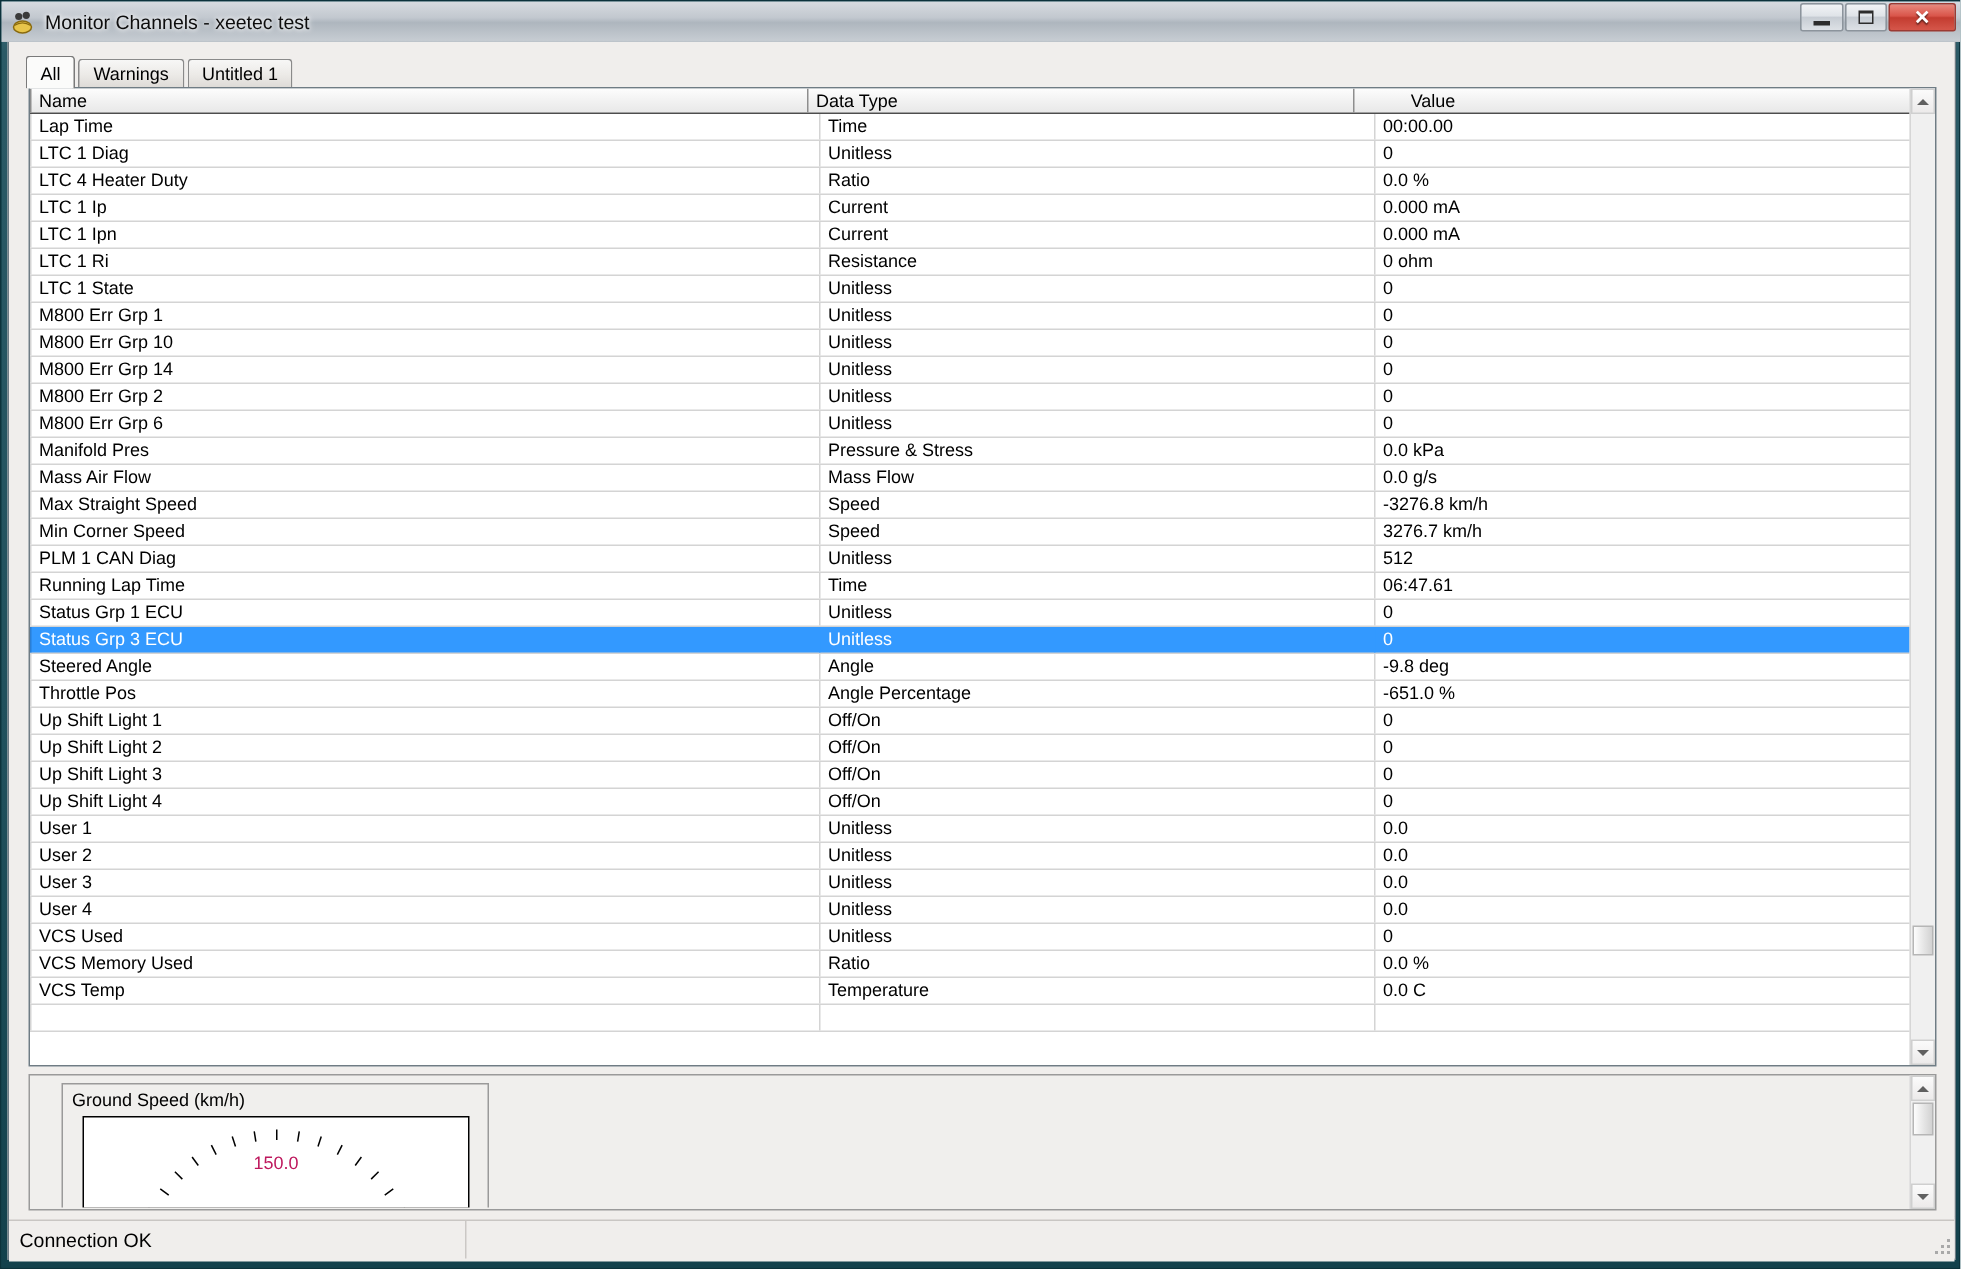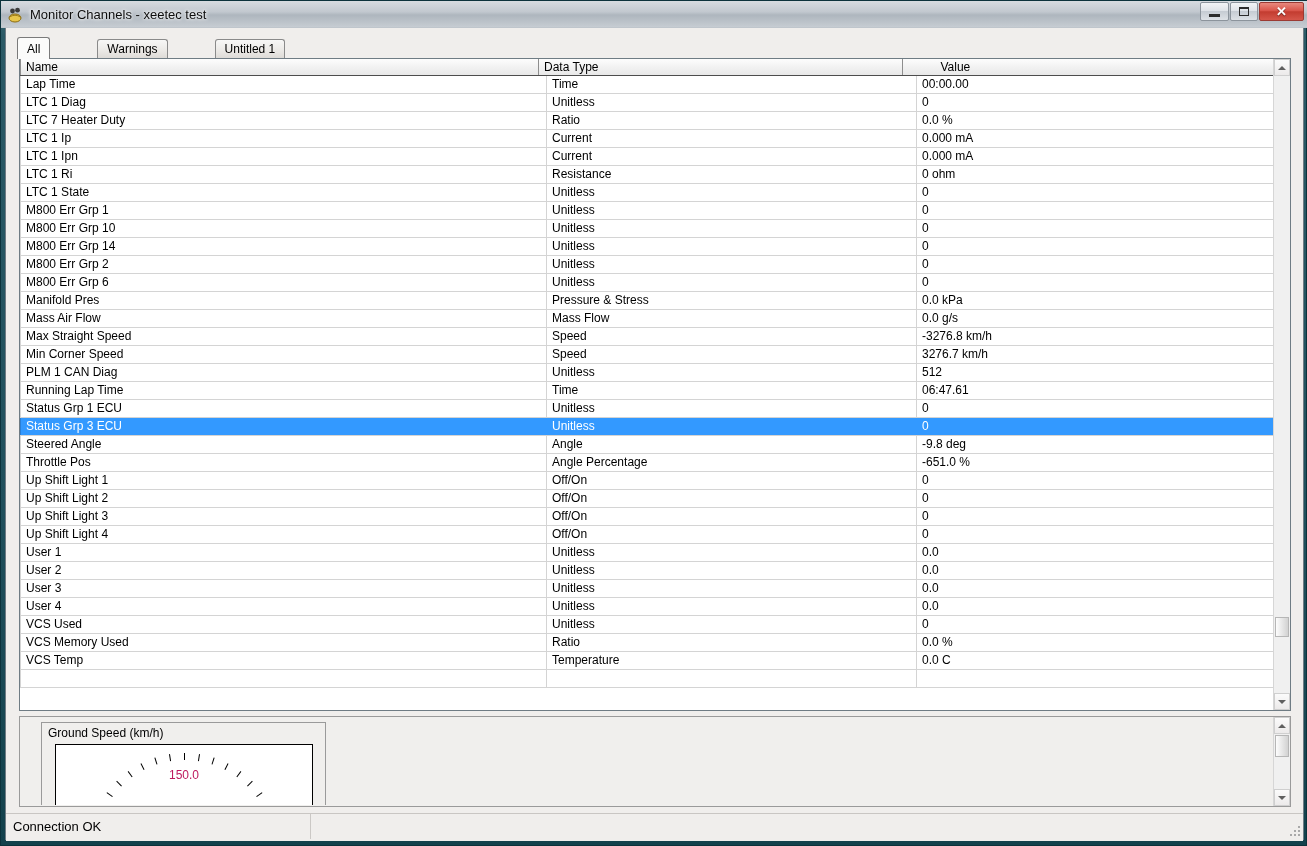--- a/index.html
+++ b/index.html
@@ -103,7 +103,6 @@
     display: flex;
     align-items: flex-end;
     z-index: 3;
-    gap: 45px;
   }
   .tab {
     height: 19px;

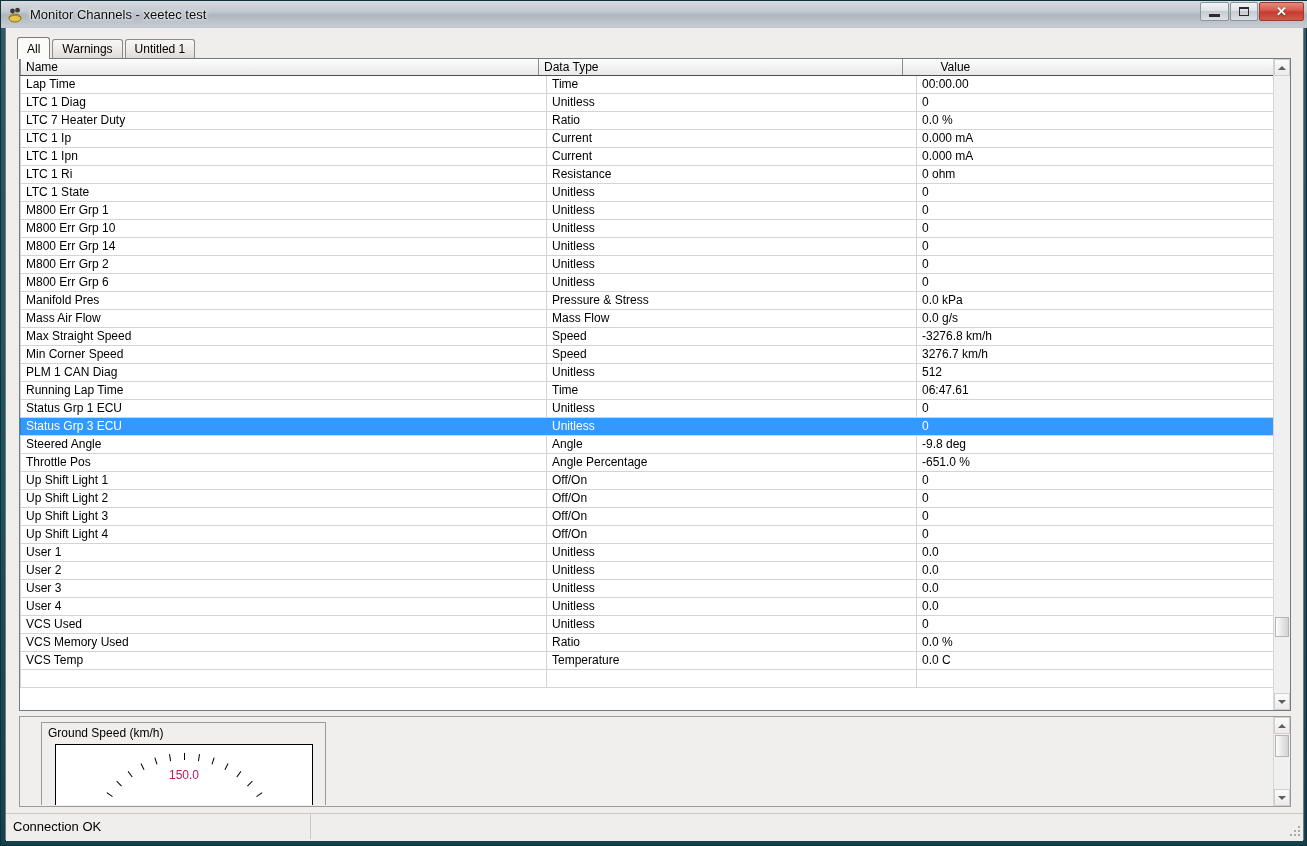--- a/index.html
+++ b/index.html
@@ -408,7 +408,7 @@
                 <div class="gcell c-value">0</div>
               </div>
               <div class="grow">
-                <div class="gcell c-name">LTC 7 Heater Duty</div>
+                <div class="gcell c-name">LTC 4 Heater Duty</div>
                 <div class="gcell c-type">Ratio</div>
                 <div class="gcell c-value">0.0 %</div>
               </div>

